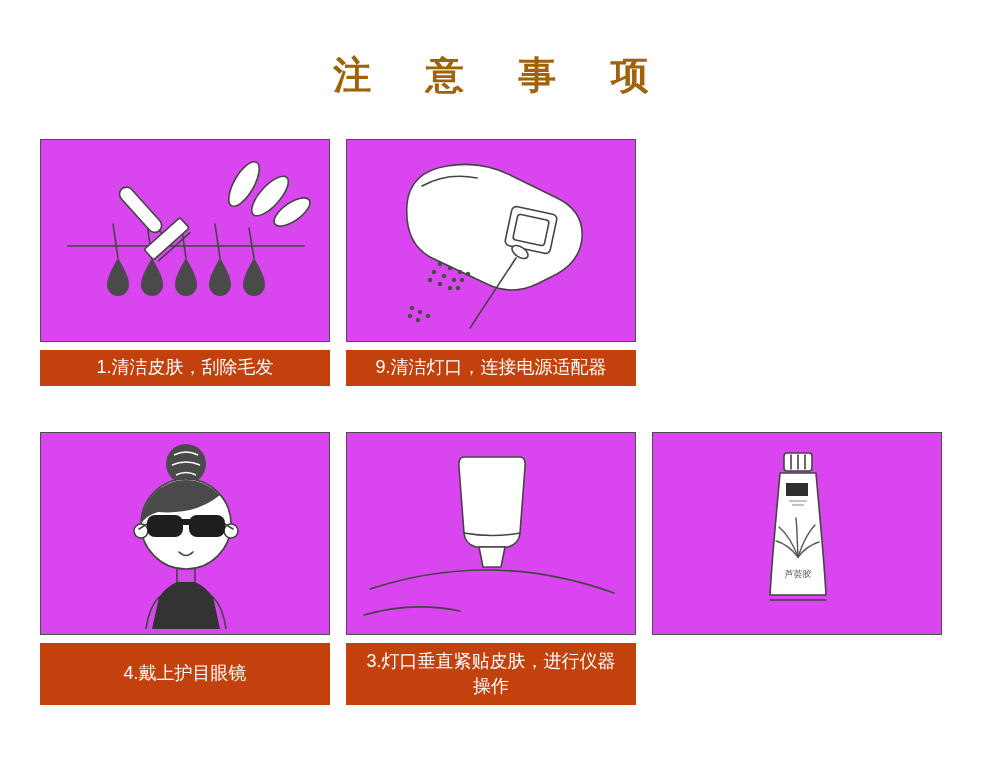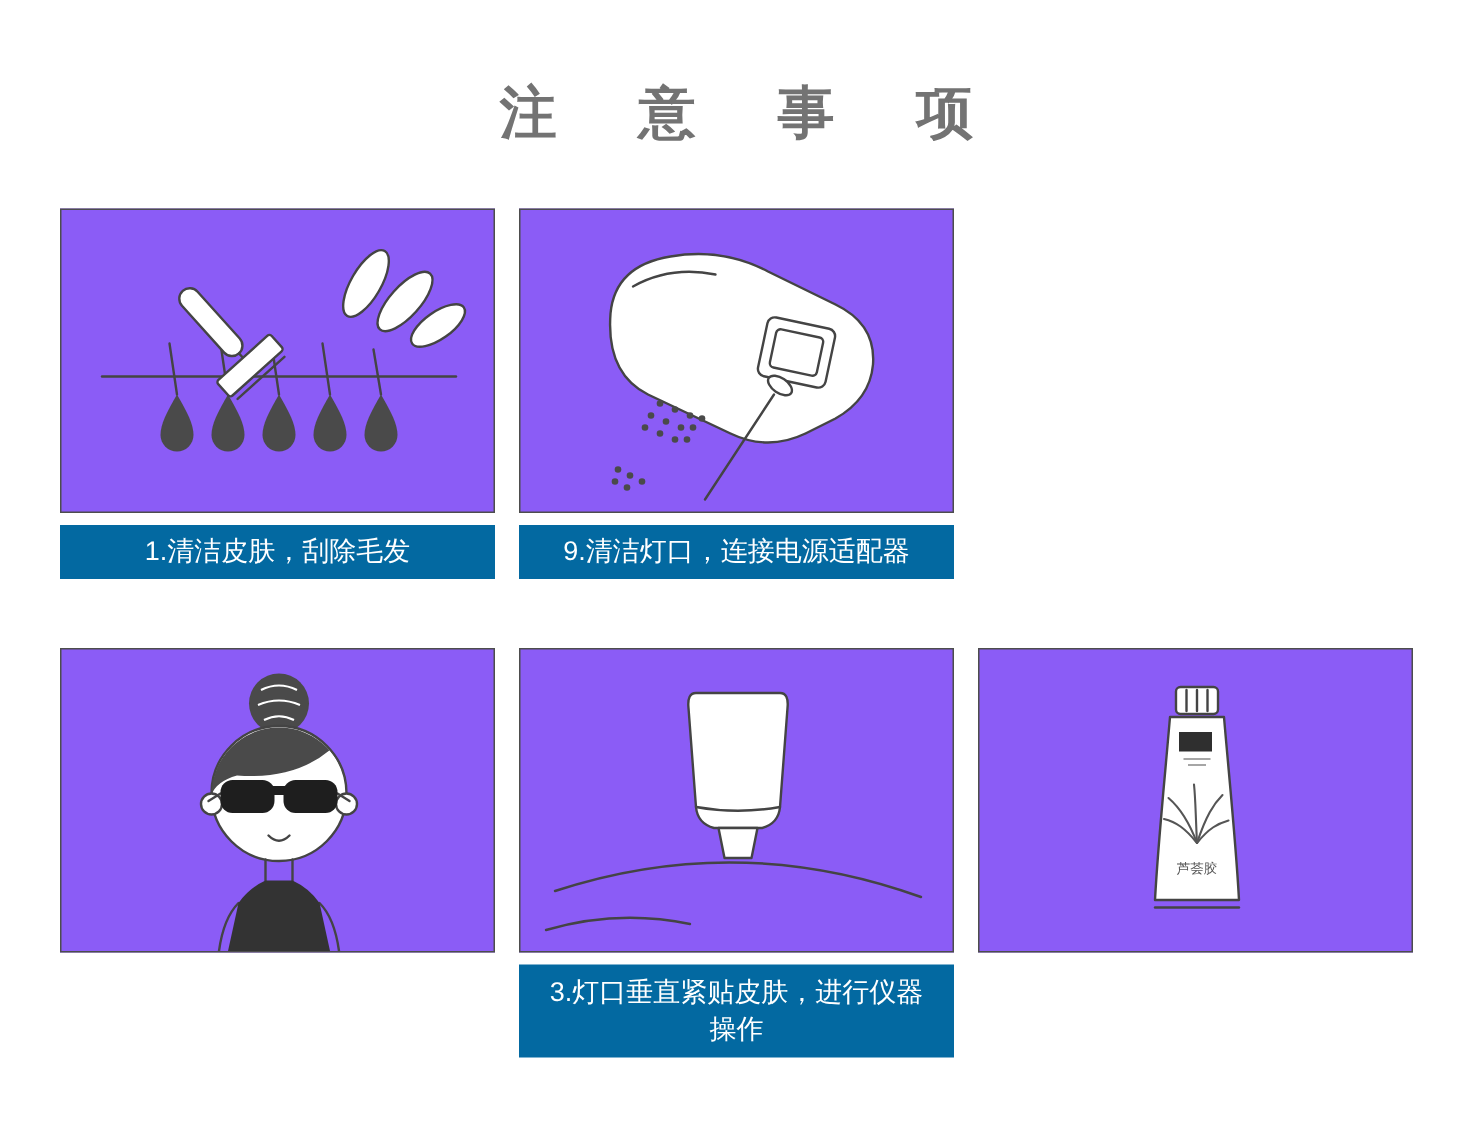--- a/index.html
+++ b/index.html
@@ -19,7 +19,7 @@
     font-weight: bold;
     letter-spacing: 22px;
     text-indent: 22px;
-    color: #737373;
+    color: #a16207;
     white-space: nowrap;
   }
 

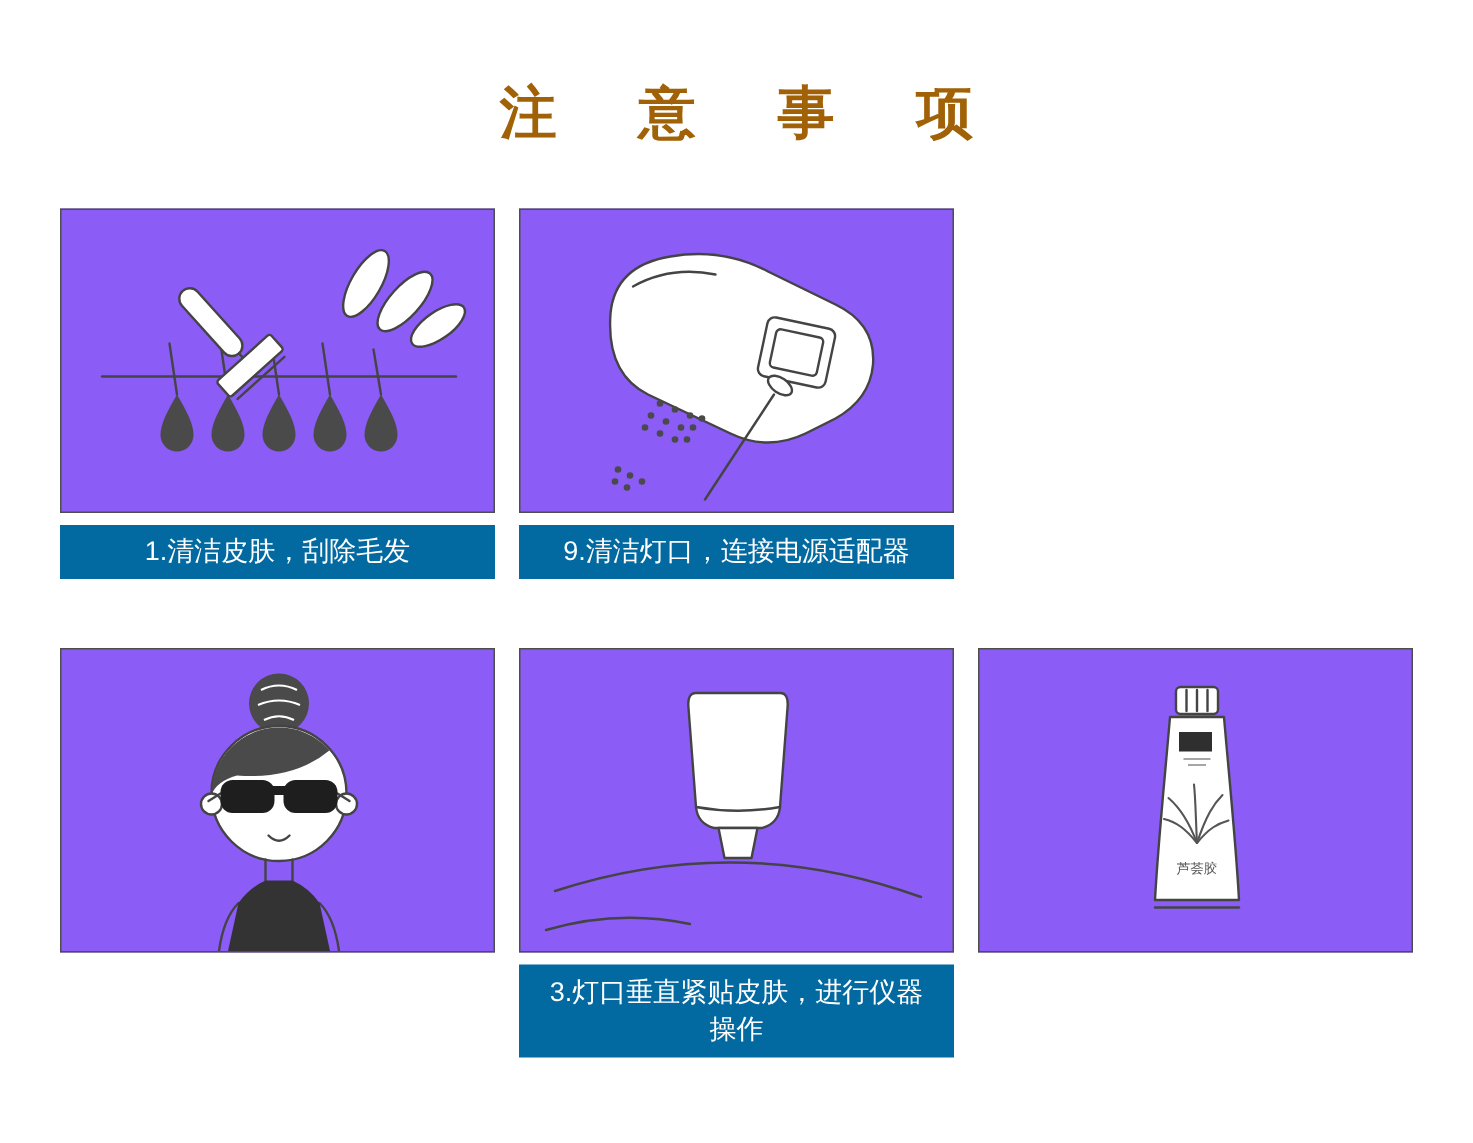--- a/index.html
+++ b/index.html
@@ -46,7 +46,7 @@
   .panel svg { display: block; }
 
   .caption {
-    background: #0369a1;
+    background: #c2410c;
     color: #ffffff;
     margin-top: 8px;
     display: flex;

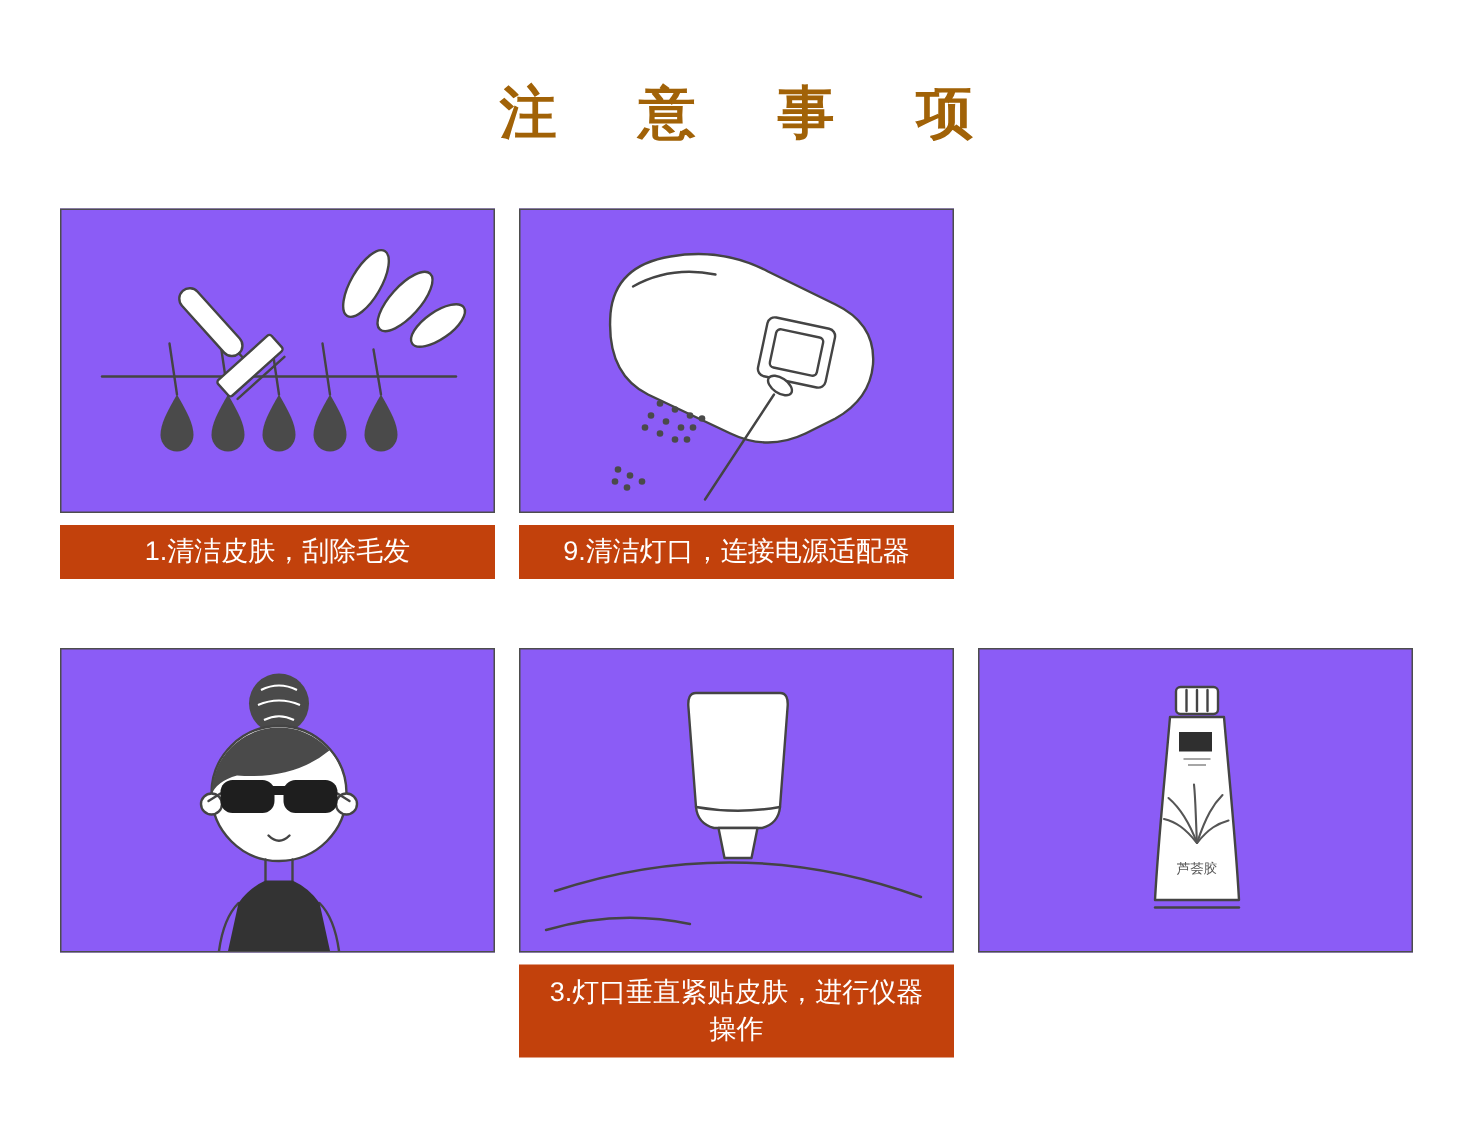--- a/index.html
+++ b/index.html
@@ -37,9 +37,9 @@
   .panel {
     border: 1px solid #4d4d4d;
     height: 203px;
-    background: #8b5cf6;
+    background: #d946ef;
     display: flex;
-    align-items: flex-end;
+    align-items: center;
     justify-content: center;
     overflow: hidden;
   }

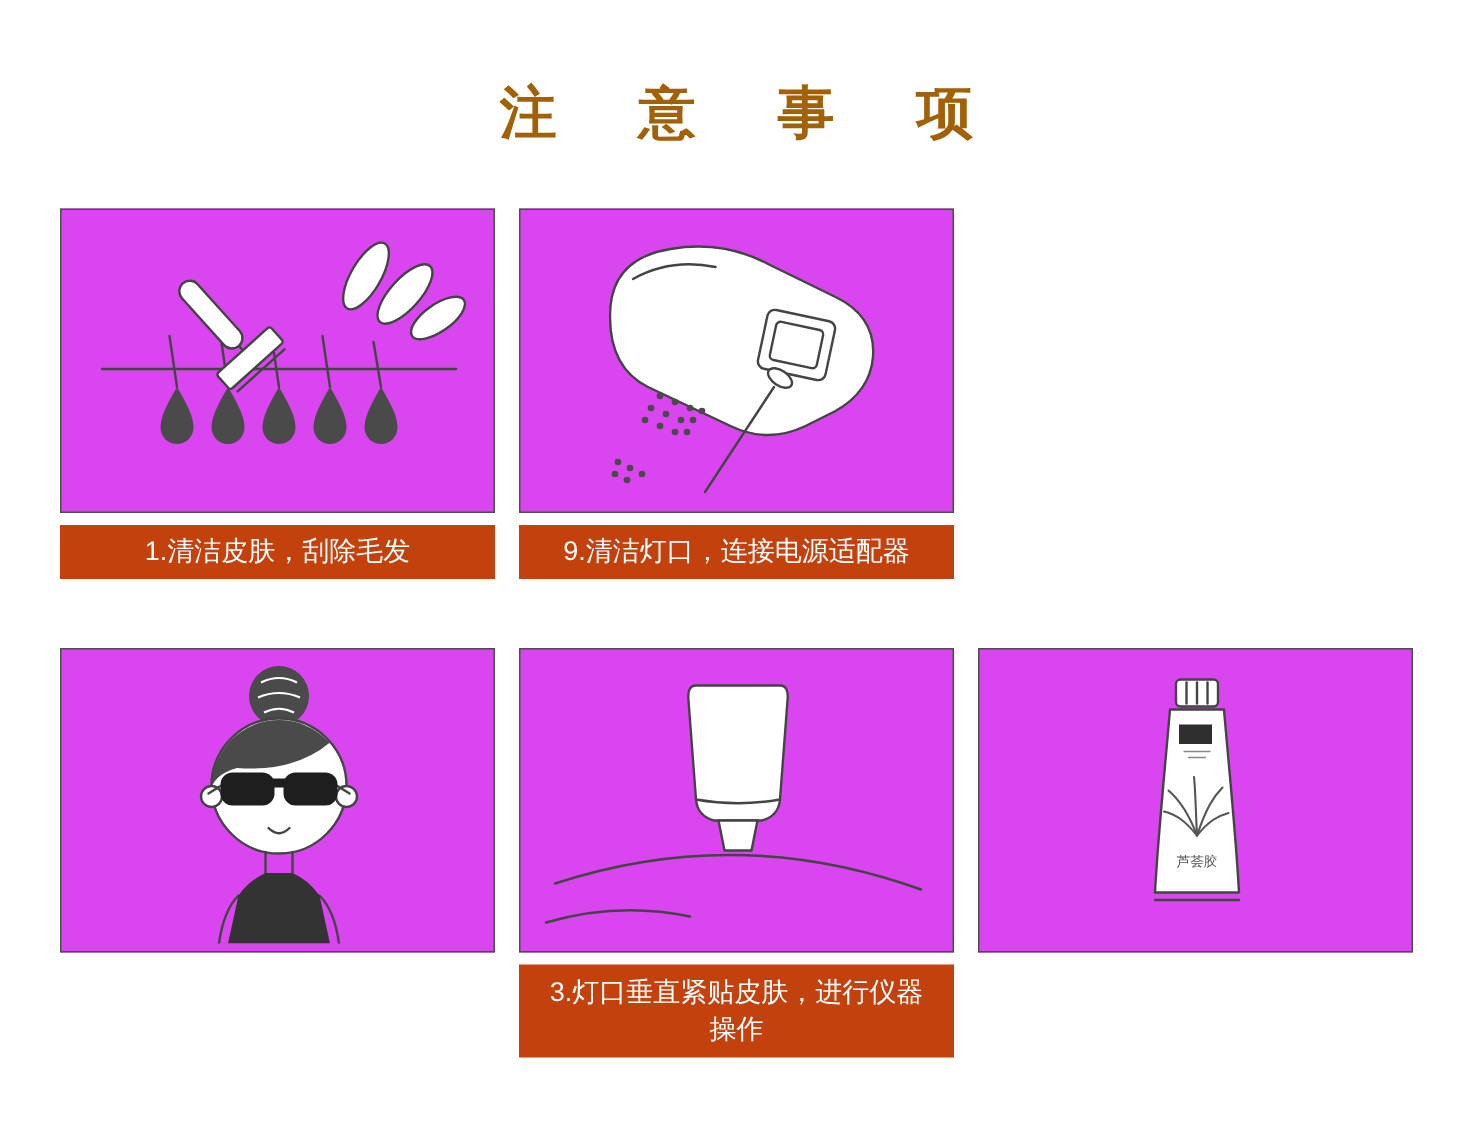--- a/index.html
+++ b/index.html
@@ -179,6 +179,7 @@
           <path d="M106,190 L113,158 Q120,148 131,143 L149,143 Q160,148 167,158 L174,190 Z" fill="#333"></path>
         </svg>
       </div>
+      <div class="caption">4.戴上护目眼镜</div>
     </div>
 
     <div class="cell">

